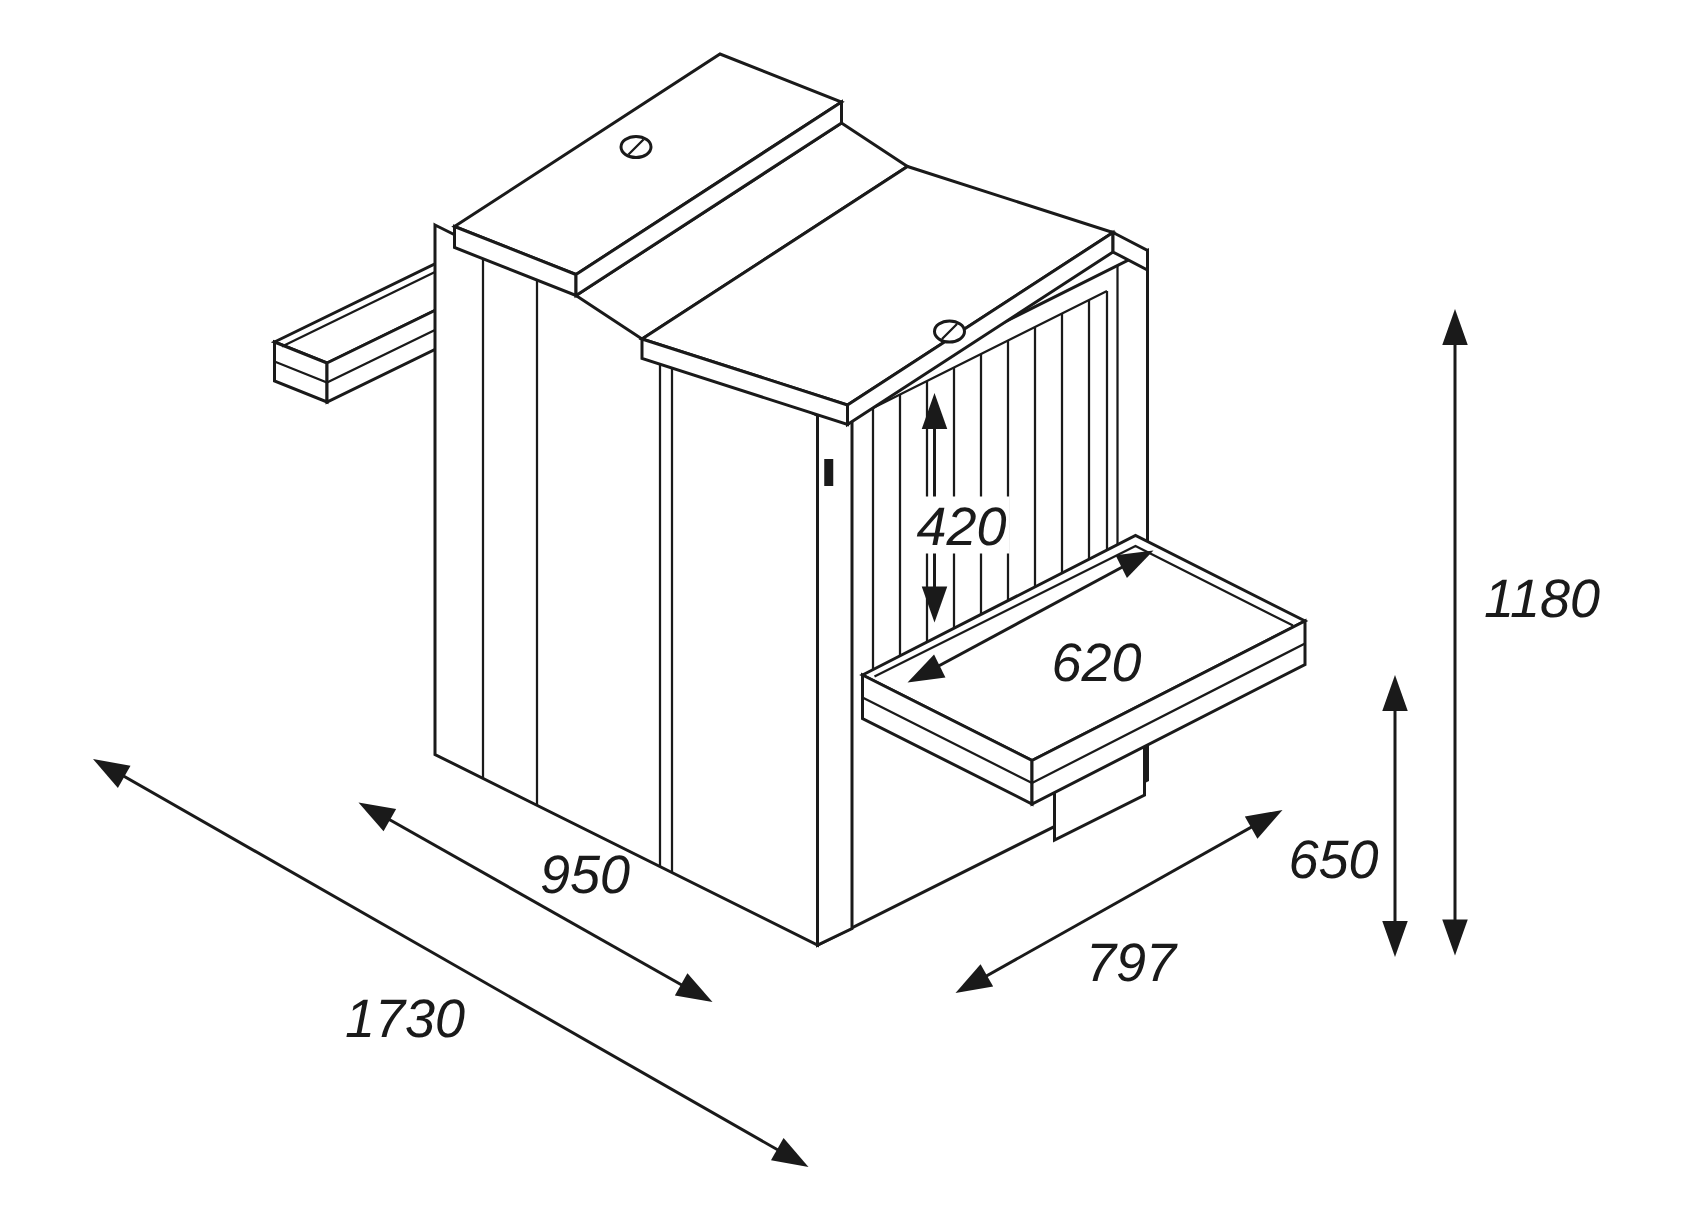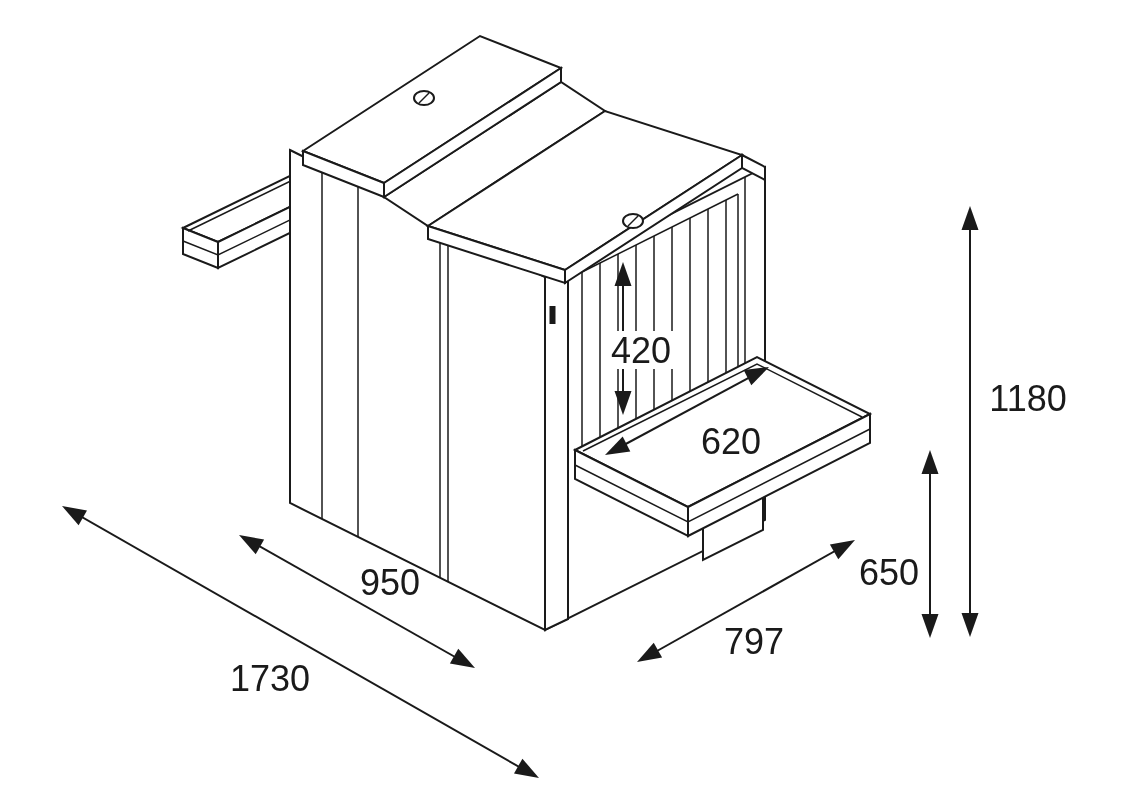--- a/index.html
+++ b/index.html
@@ -13,6 +13,7 @@
     background: #ffffff;
     position: relative;
     overflow: hidden;
+    font-style: italic;
   }
   svg { display: block; }
   .face {

